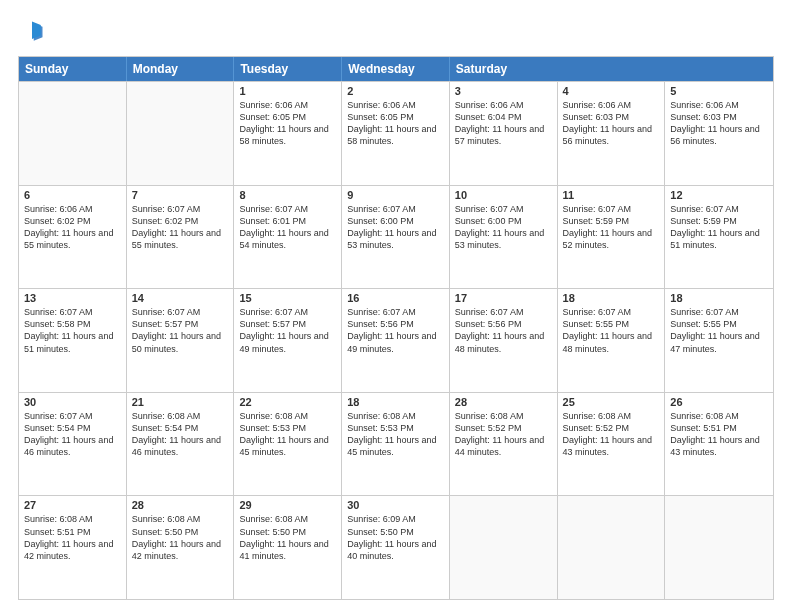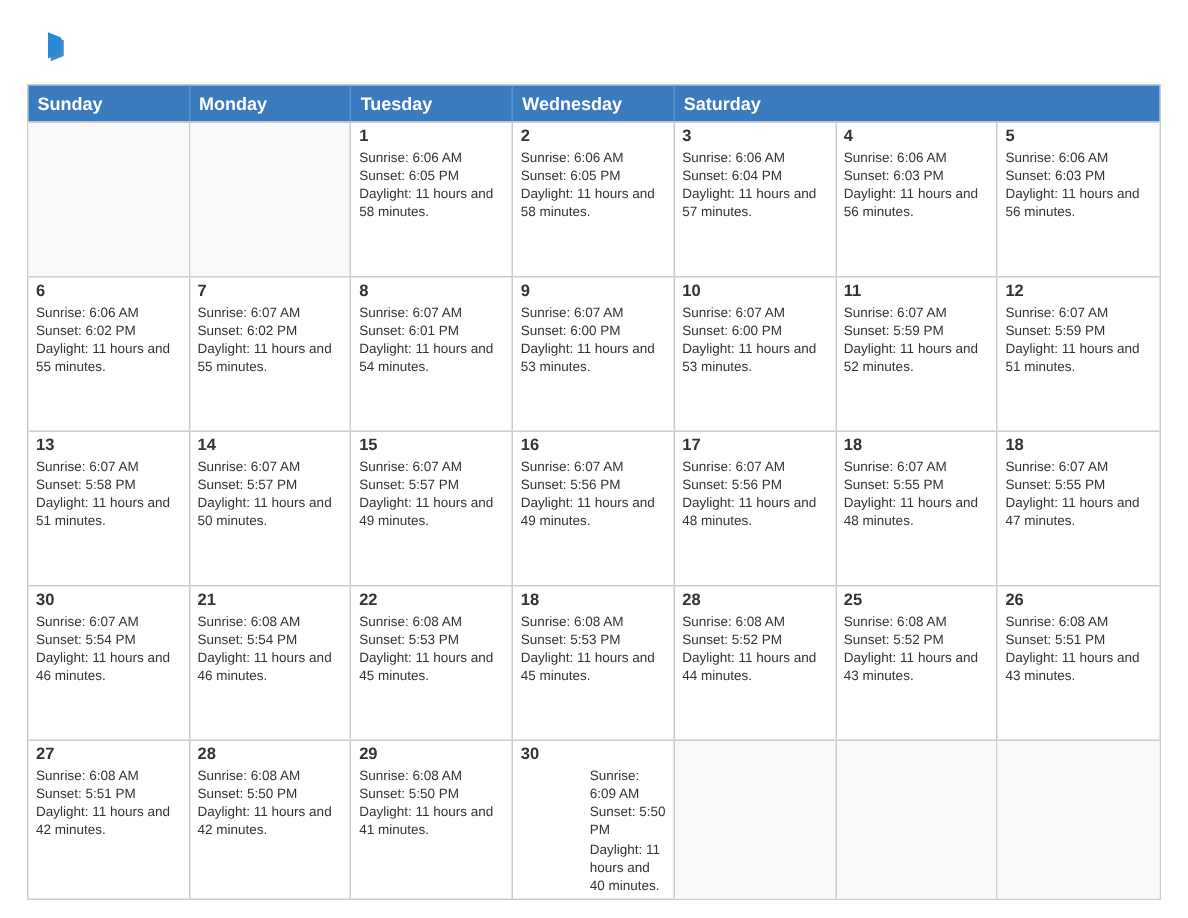--- a/index.html
+++ b/index.html
@@ -328,7 +328,7 @@
           </div>
           <div class="cal-cell">
             <div class="day-num">30</div>
-            <div class="cell-text" style="white-space: pre-line; margin-left: 46px;">Sunrise: 6:09 AM
+            <div class="cell-text" style="white-space: pre-line;">Sunrise: 6:09 AM
 Sunset: 5:50 PM
 Daylight: 11 hours and 40 minutes.</div>
           </div>

